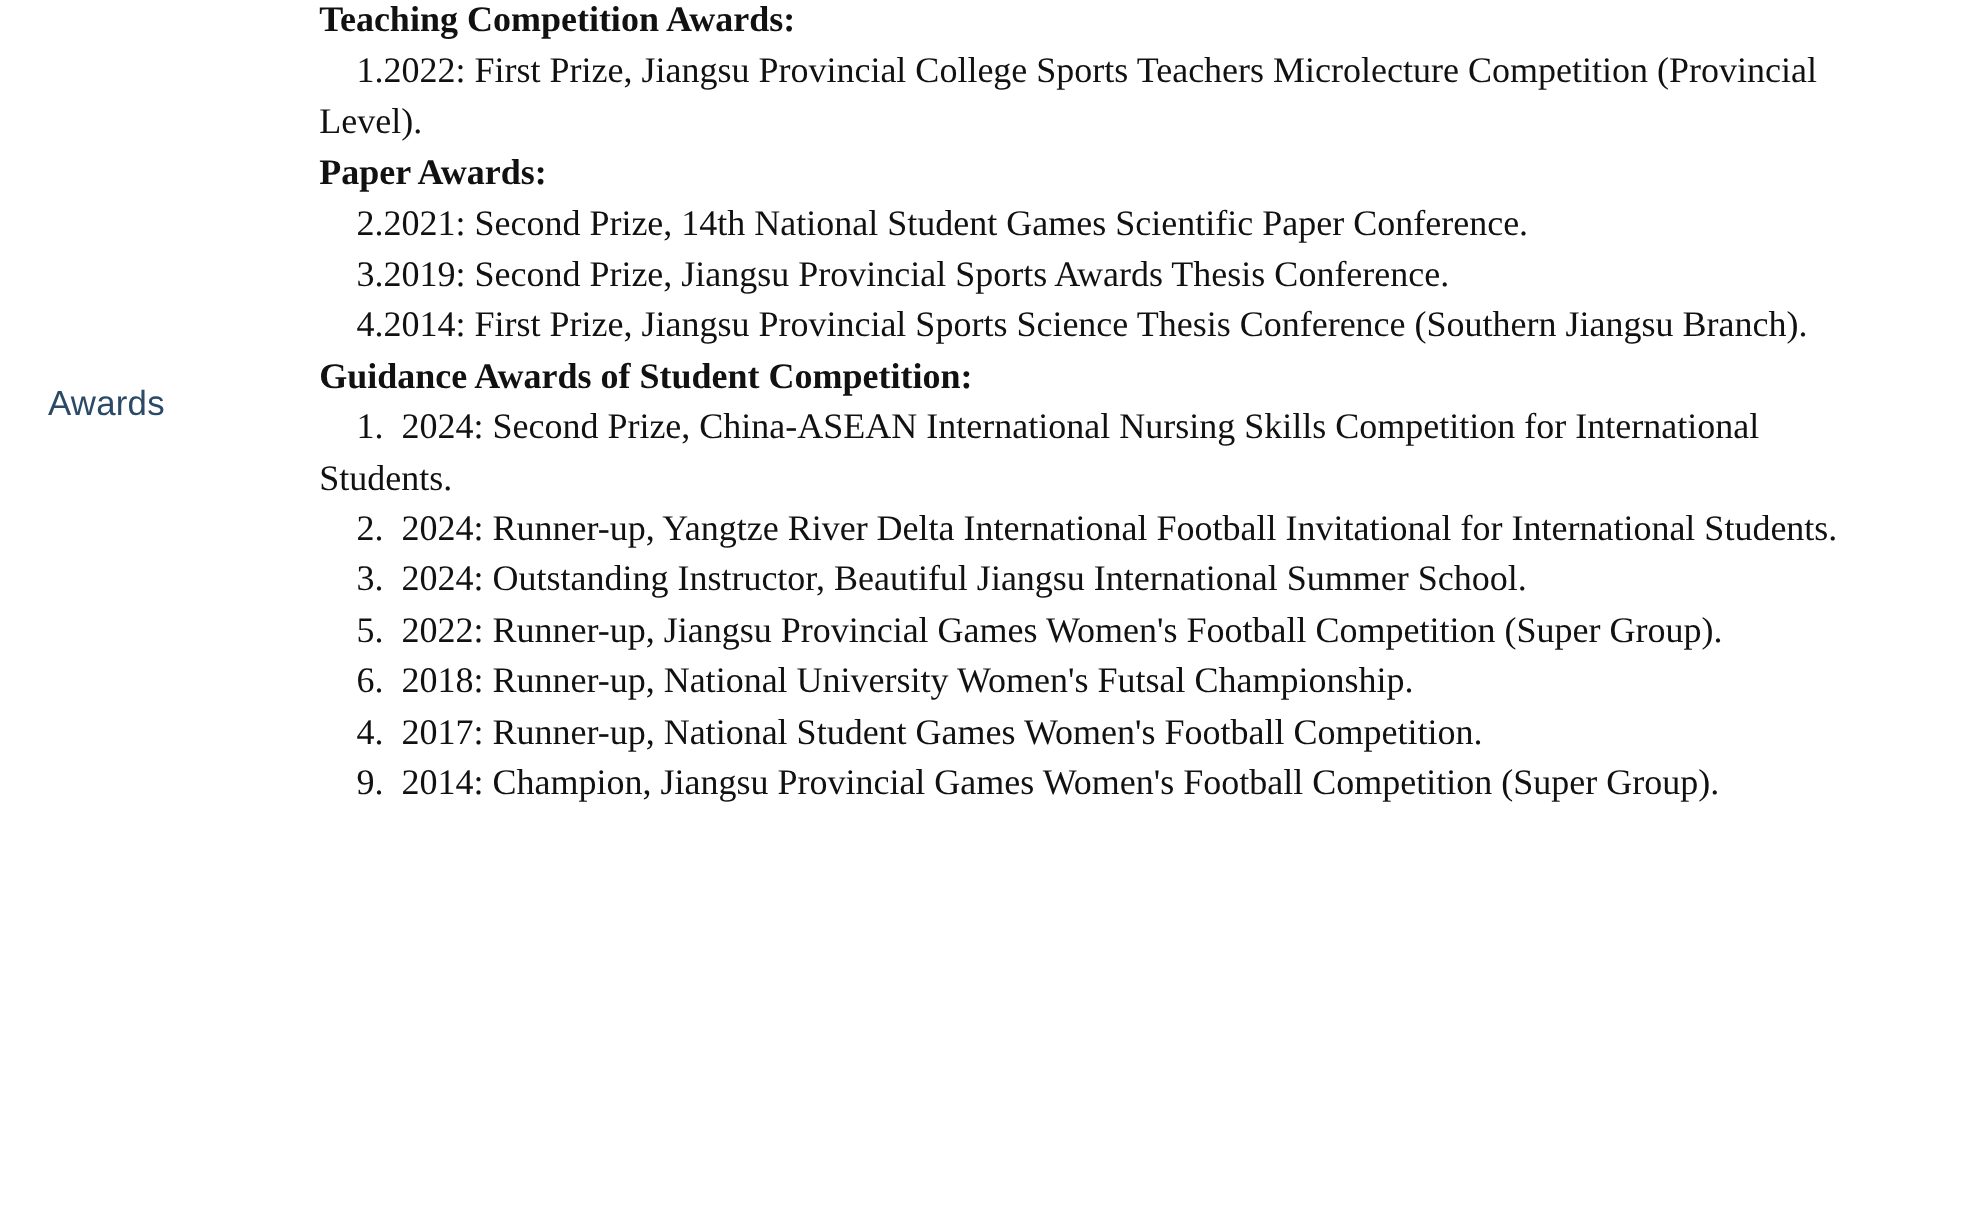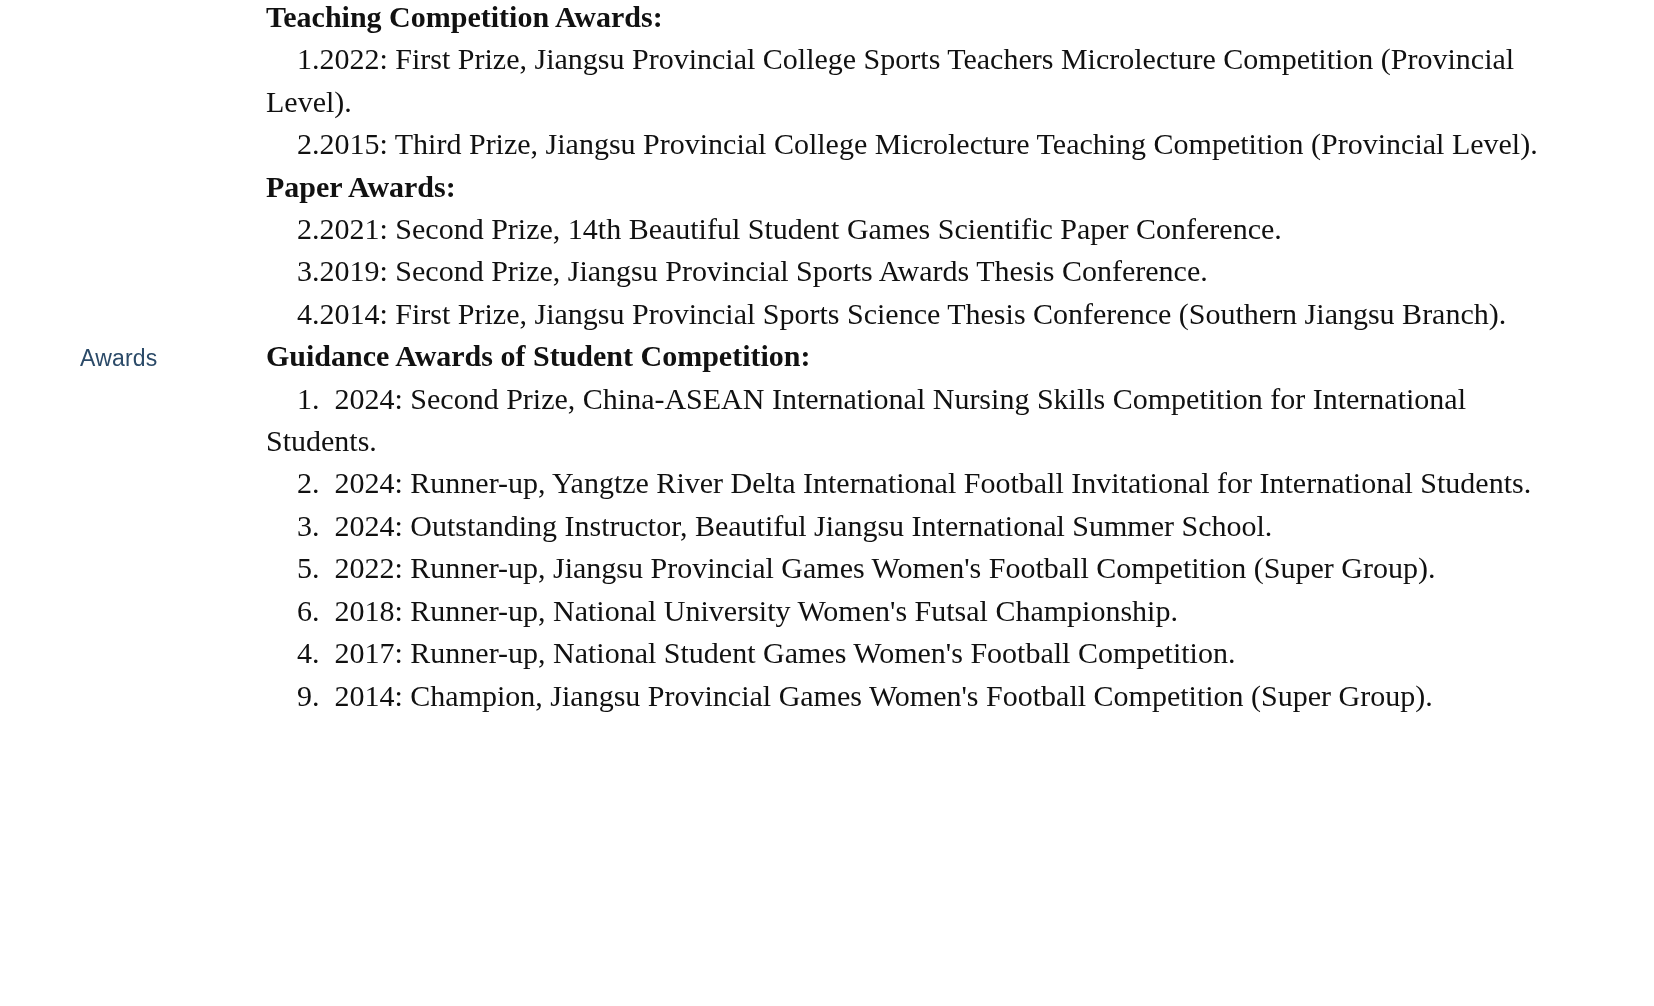--- a/index.html
+++ b/index.html
@@ -65,7 +65,6 @@
 
     <p class="section-heading">Teaching Competition Awards:</p>
     <p class="award-item">1.2022: First Prize, Jiangsu Provincial College Sports Teachers Microlecture Competition (Provincial Level).</p>
-    <p class="award-item">2.2015: Third Prize, Jiangsu Provincial College Microlecture Teaching Competition (Provincial Level).</p>
 
     <p class="section-heading">Paper Awards:</p>
     <p class="award-item">2.2021: Second Prize, 14th Beautiful Student Games Scientific Paper Conference.</p>

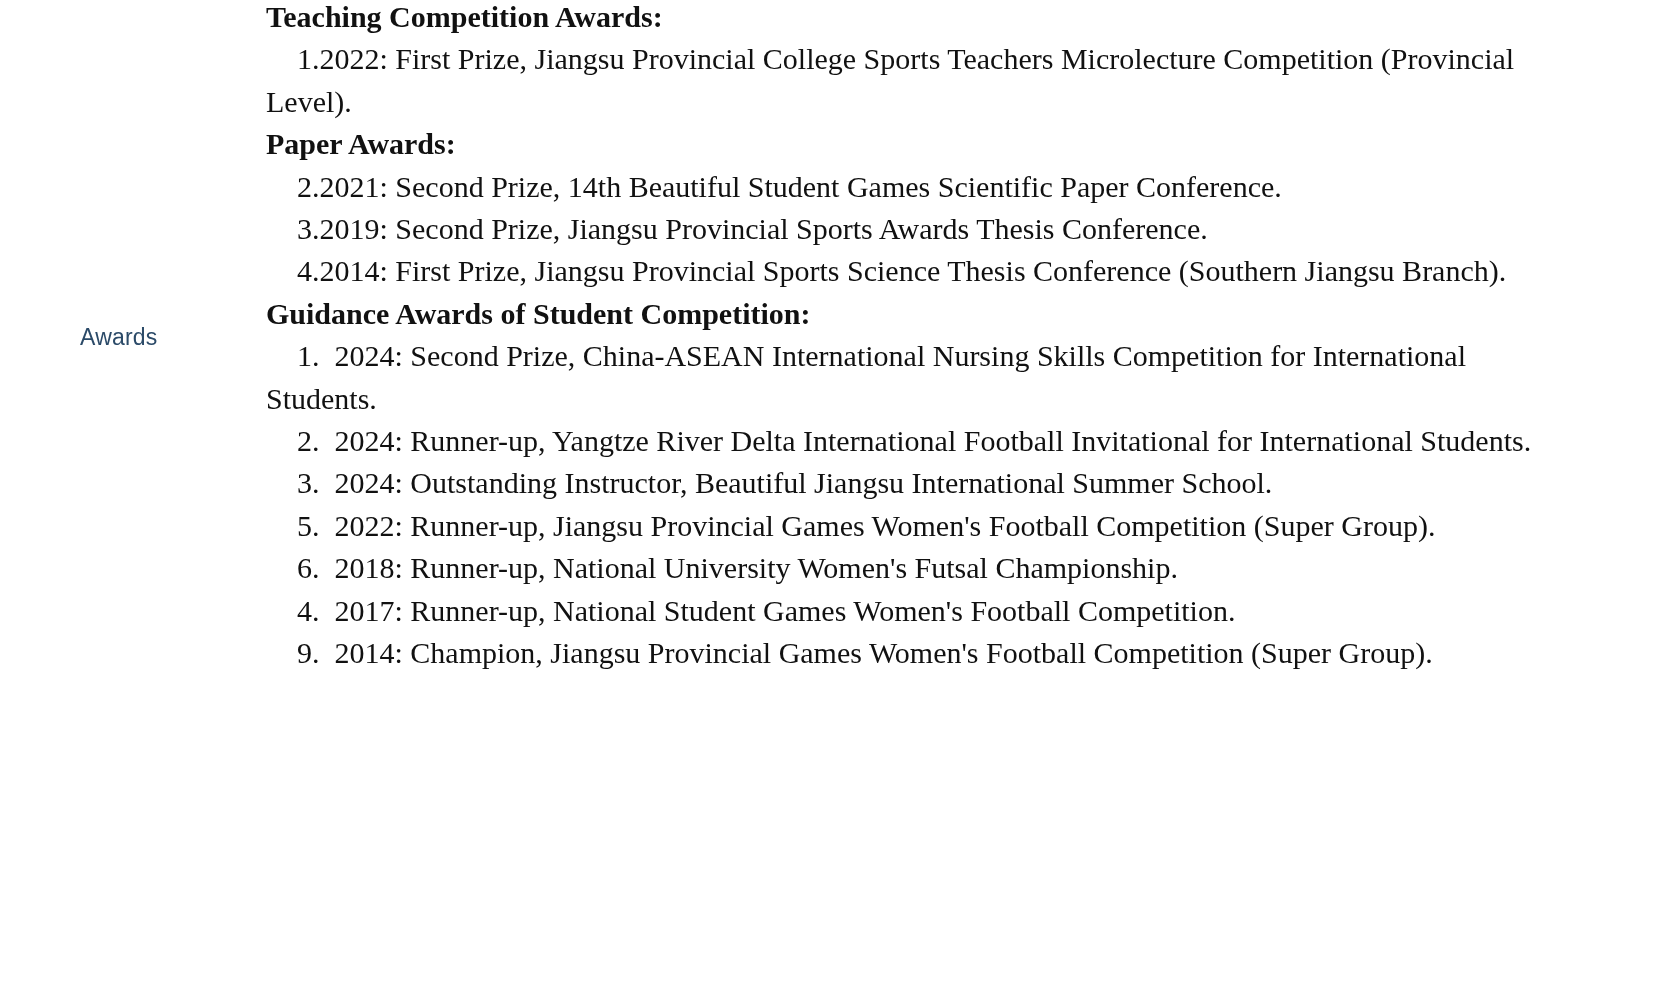--- a/index.html
+++ b/index.html
@@ -67,7 +67,7 @@
     <p class="award-item">1.2022: First Prize, Jiangsu Provincial College Sports Teachers Microlecture Competition (Provincial Level).</p>
 
     <p class="section-heading">Paper Awards:</p>
-    <p class="award-item">2.2021: Second Prize, 14th Beautiful Student Games Scientific Paper Conference.</p>
+    <p class="award-item">2.2021: Second Prize, 14th National Student Games Scientific Paper Conference.</p>
     <p class="award-item">3.2019: Second Prize, Jiangsu Provincial Sports Awards Thesis Conference.</p>
     <p class="award-item">4.2014: First Prize, Jiangsu Provincial Sports Science Thesis Conference (Southern Jiangsu Branch).</p>
 

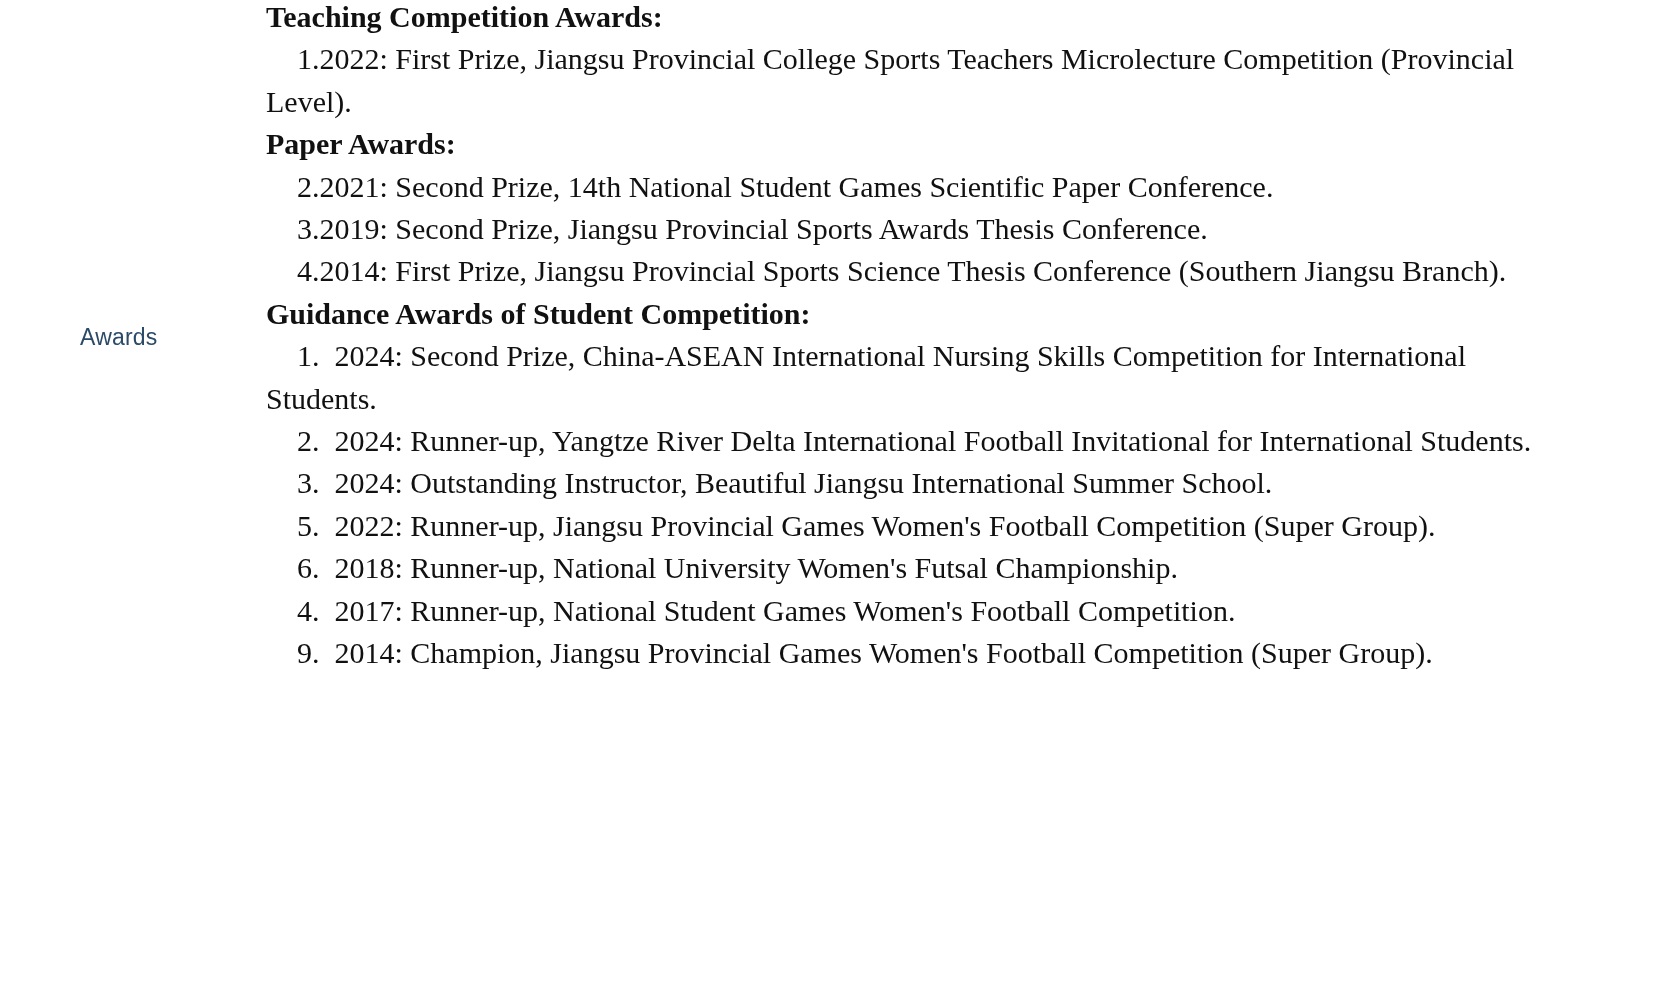--- a/index.html
+++ b/index.html
@@ -26,9 +26,9 @@
   }
   .row-label {
     display: inline-block;
-    padding-left: 80px;
+    padding-left: 40px;
     font-family: "Liberation Sans", sans-serif;
-    font-size: 23px;
+    font-size: 29px;
     font-weight: 400;
     color: #2b4a68;
     letter-spacing: 0.2px;

